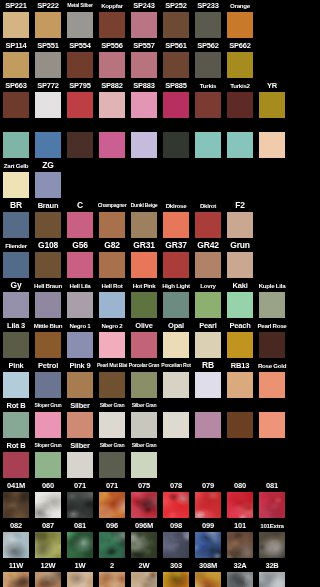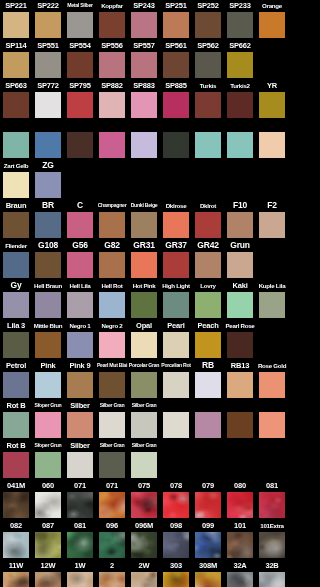--- a/index.html
+++ b/index.html
@@ -75,10 +75,6 @@
         <div class="sw" title="SP243 #b97583" style="background: rgb(185, 117, 131);"></div>
       </div>
       <div class="cell">
-        <div class="lbl s1">SP251</div>
-        <div class="sw" title="SP251 #bd7a56" style="background: rgb(189, 122, 86);"></div>
-      </div>
-      <div class="cell">
         <div class="lbl s1">SP252</div>
         <div class="sw" title="SP252 #6d4a34" style="background: rgb(109, 74, 52);"></div>
       </div>

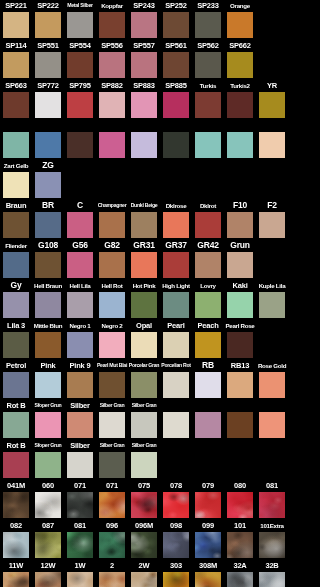--- a/index.html
+++ b/index.html
@@ -237,12 +237,12 @@
     </div>
     <div class="row">
       <div class="cell">
+        <div class="lbl">BR</div>
+        <div class="sw" title="BR #566b88" style="background: rgb(86, 107, 136);"></div>
+      </div>
+      <div class="cell">
         <div class="lbl s1">Braun</div>
         <div class="sw" title="Braun #6e5233" style="background: rgb(110, 82, 51);"></div>
-      </div>
-      <div class="cell">
-        <div class="lbl">BR</div>
-        <div class="sw" title="BR #566b88" style="background: rgb(86, 107, 136);"></div>
       </div>
       <div class="cell">
         <div class="lbl">C</div>

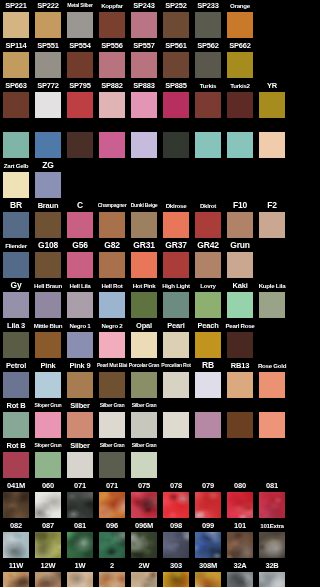--- a/index.html
+++ b/index.html
@@ -265,10 +265,6 @@
         <div class="sw" title="Dklrot #aa3d39" style="background: rgb(170, 61, 57);"></div>
       </div>
       <div class="cell">
-        <div class="lbl">F10</div>
-        <div class="sw" title="F10 #b08368" style="background: rgb(176, 131, 104);"></div>
-      </div>
-      <div class="cell">
         <div class="lbl">F2</div>
         <div class="sw" title="F2 #c9a791" style="background: rgb(201, 167, 145);"></div>
       </div>

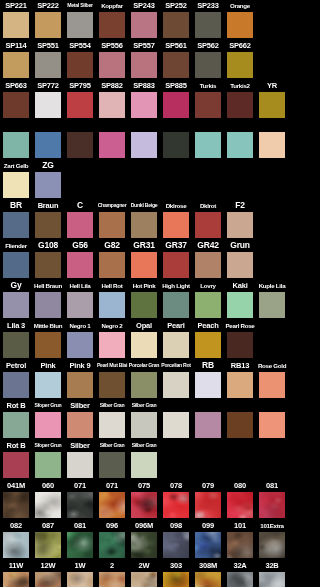--- a/index.html
+++ b/index.html
@@ -359,6 +359,10 @@
         <div class="sw" title="Negro 2 #f2adbd" style="background: rgb(242, 173, 189);"></div>
       </div>
       <div class="cell">
+        <div class="lbl s1">Olive</div>
+        <div class="sw" title="Olive #c26377" style="background: rgb(194, 99, 119);"></div>
+      </div>
+      <div class="cell">
         <div class="lbl s1">Opal</div>
         <div class="sw" title="Opal #ebdcb7" style="background: rgb(235, 220, 183);"></div>
       </div>

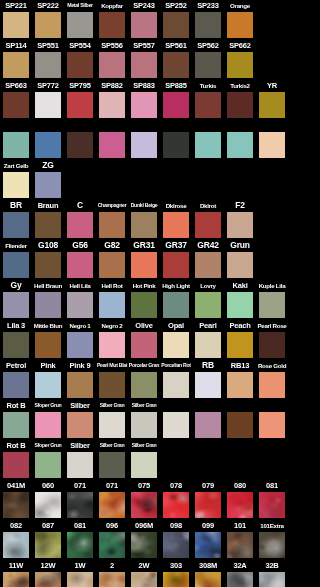--- a/index.html
+++ b/index.html
@@ -381,12 +381,12 @@
     </div>
     <div class="row">
       <div class="cell">
+        <div class="lbl s1">Pink</div>
+        <div class="sw" title="Pink #b3ccd9" style="background: rgb(179, 204, 217);"></div>
+      </div>
+      <div class="cell">
         <div class="lbl s1">Petrol</div>
         <div class="sw" title="Petrol #6b7591" style="background: rgb(107, 117, 145);"></div>
-      </div>
-      <div class="cell">
-        <div class="lbl s1">Pink</div>
-        <div class="sw" title="Pink #b3ccd9" style="background: rgb(179, 204, 217);"></div>
       </div>
       <div class="cell">
         <div class="lbl s1">Pink 9</div>

